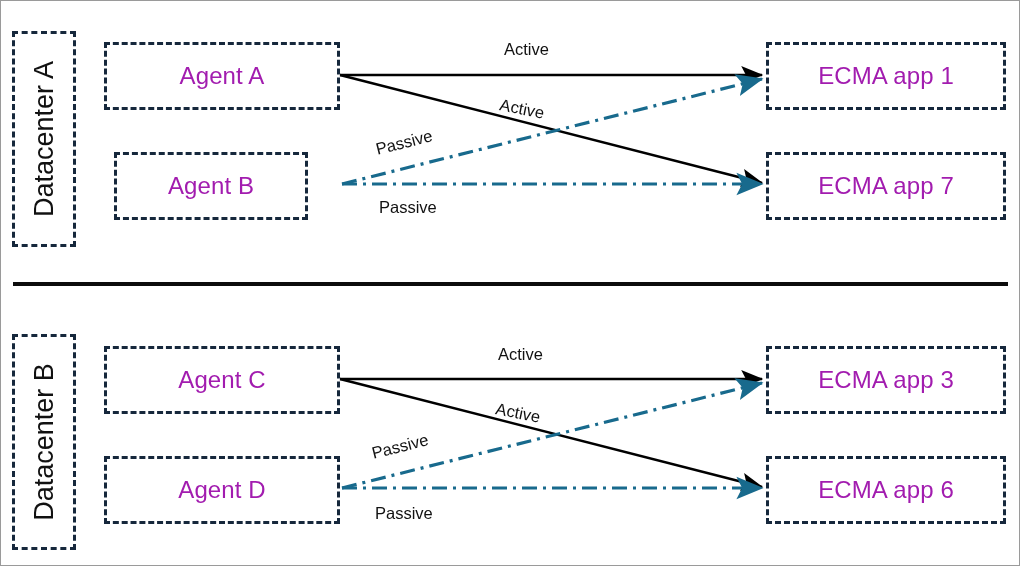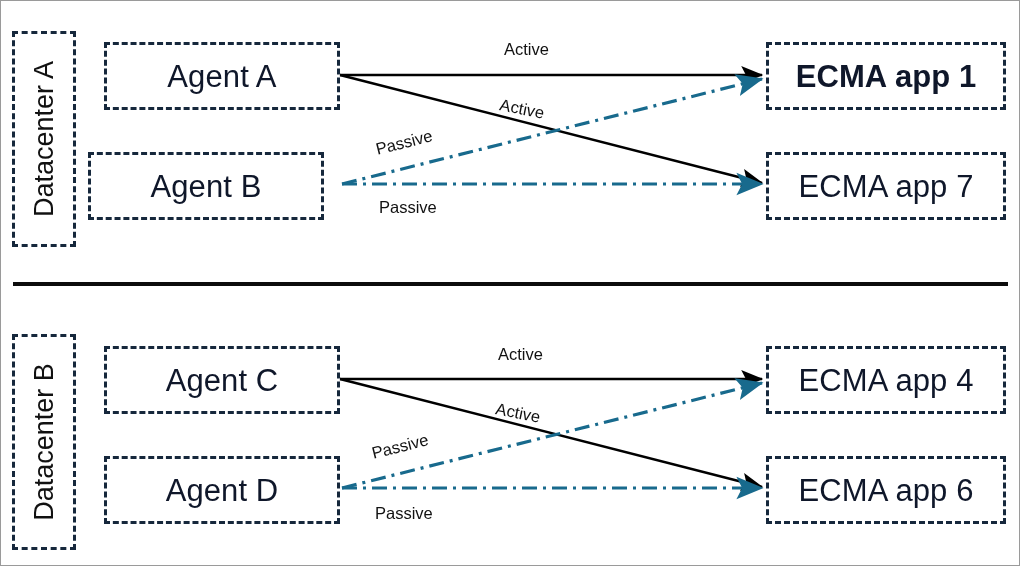--- a/index.html
+++ b/index.html
@@ -36,8 +36,8 @@
     justify-content: center;
   }
   .node-label {
-    font-size: 31px;
-    color: #0f172a;
+    font-size: 24px;
+    color: #a21caf;
     letter-spacing: 0.1px;
     white-space: nowrap;
     line-height: 1;

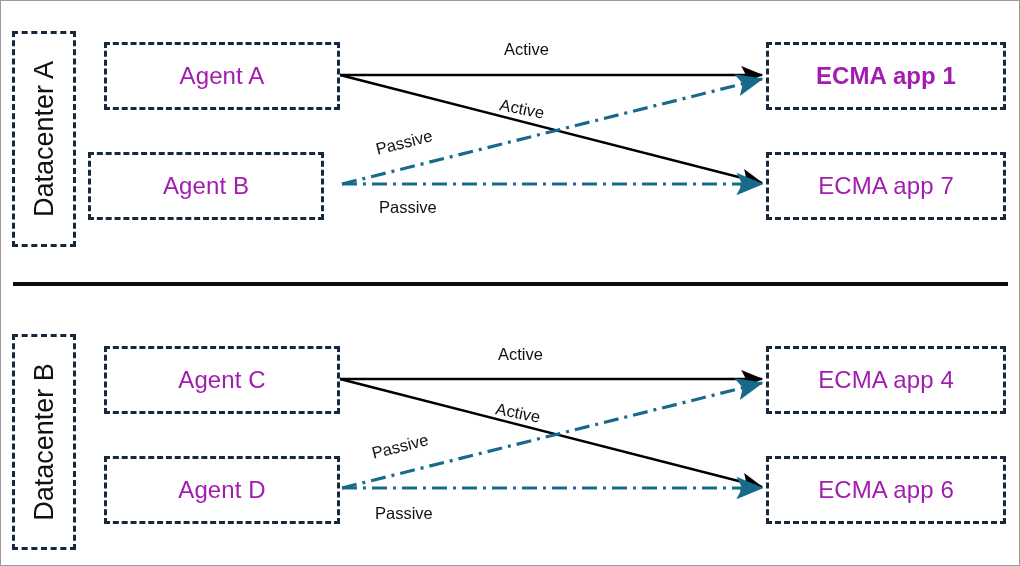--- a/index.html
+++ b/index.html
@@ -125,7 +125,7 @@
     <span class="node-label">Agent B</span>
   </div>
 
-  <div class="node-box" style="left:765px; top:41px; width:240px; height:68px;font-weight:bold;">
+  <div class="node-box" style="left:765px; top:41px; width:240px; height:68px;">
     <span class="node-label">ECMA app 1</span>
   </div>
 

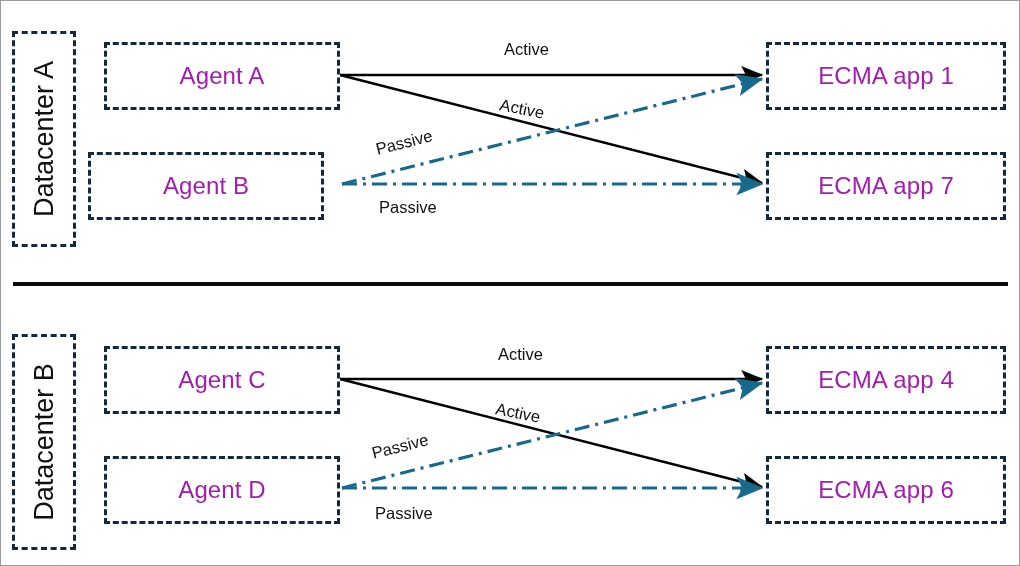--- a/index.html
+++ b/index.html
@@ -121,7 +121,7 @@
     <span class="node-label">Agent A</span>
   </div>
 
-  <div class="node-box" style="left:87px; top:151px; width:236px; height:68px;">
+  <div class="node-box" style="left:113px; top:151px; width:194px; height:68px;">
     <span class="node-label">Agent B</span>
   </div>
 

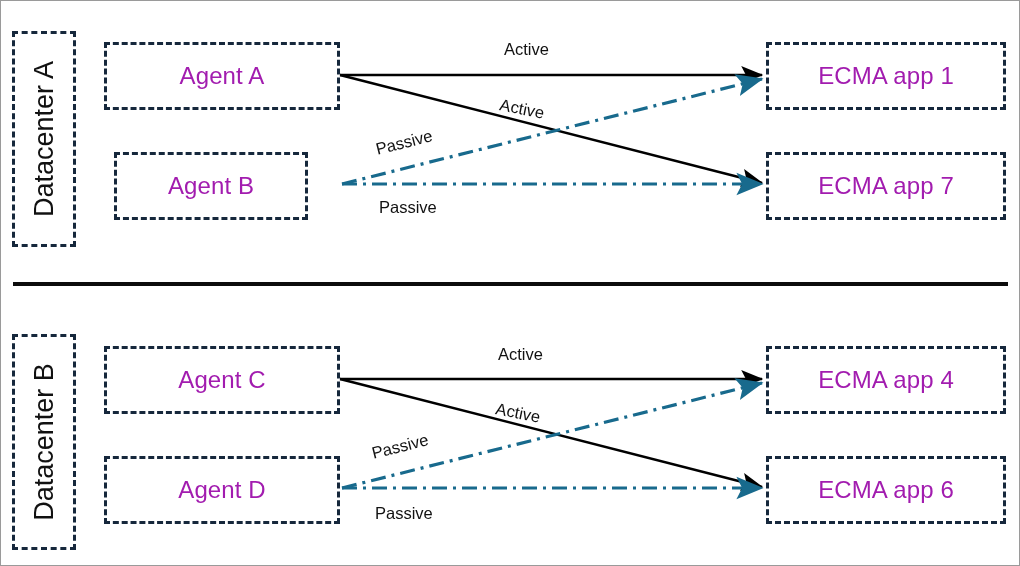--- a/index.html
+++ b/index.html
@@ -156,7 +156,7 @@
   </div>
 
   <div class="node-box" style="left:765px; top:345px; width:240px; height:68px;">
-    <span class="node-label">ECMA app 4</span>
+    <span class="node-label">ECMA app 3</span>
   </div>
 
   <div class="node-box" style="left:765px; top:455px; width:240px; height:68px;">

